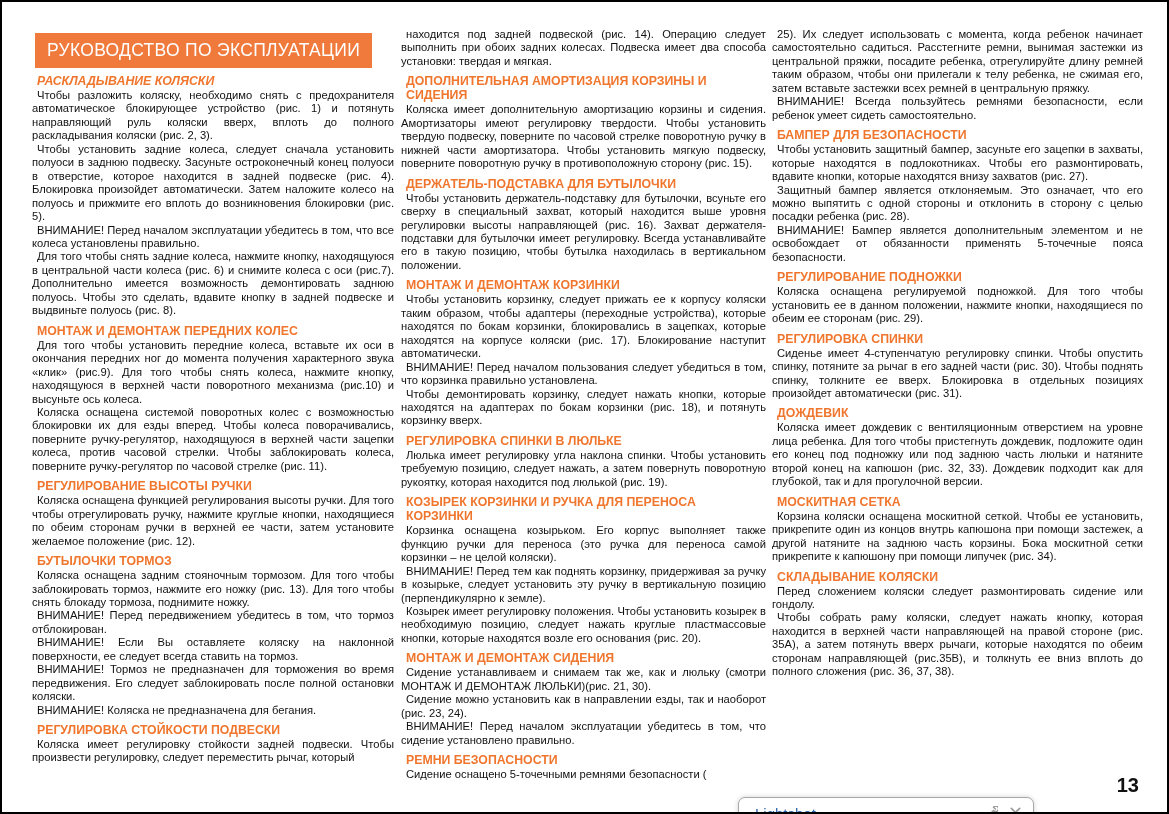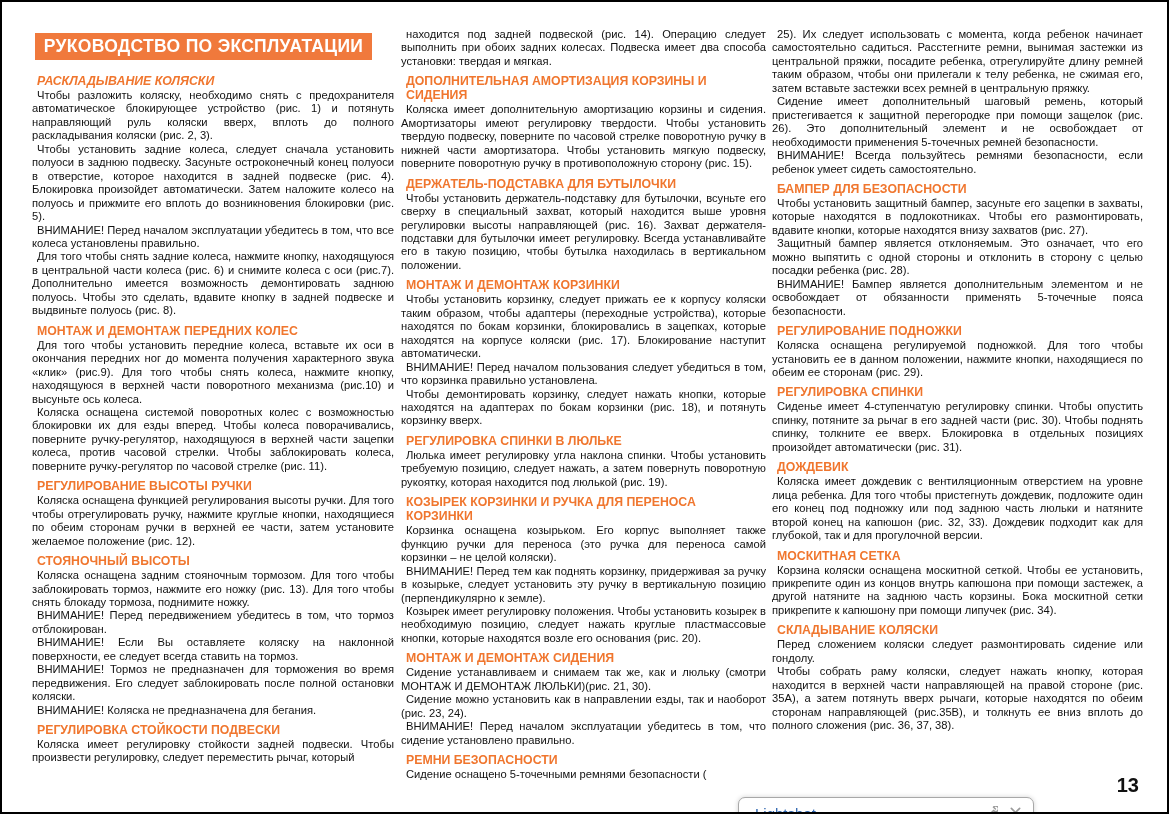--- a/index.html
+++ b/index.html
@@ -19,13 +19,13 @@
     left: 33px;
     top: 31px;
     width: 337px;
-    height: 27px;
+    height: 35px;
     background: #F0793C;
     display: flex;
     align-items: center;
     justify-content: center;
     color: #ffffff;
-    font-weight: bold;
+    font-weight: normal;
     font-size: 17.5px;
     letter-spacing: 0.3px;
     white-space: nowrap;

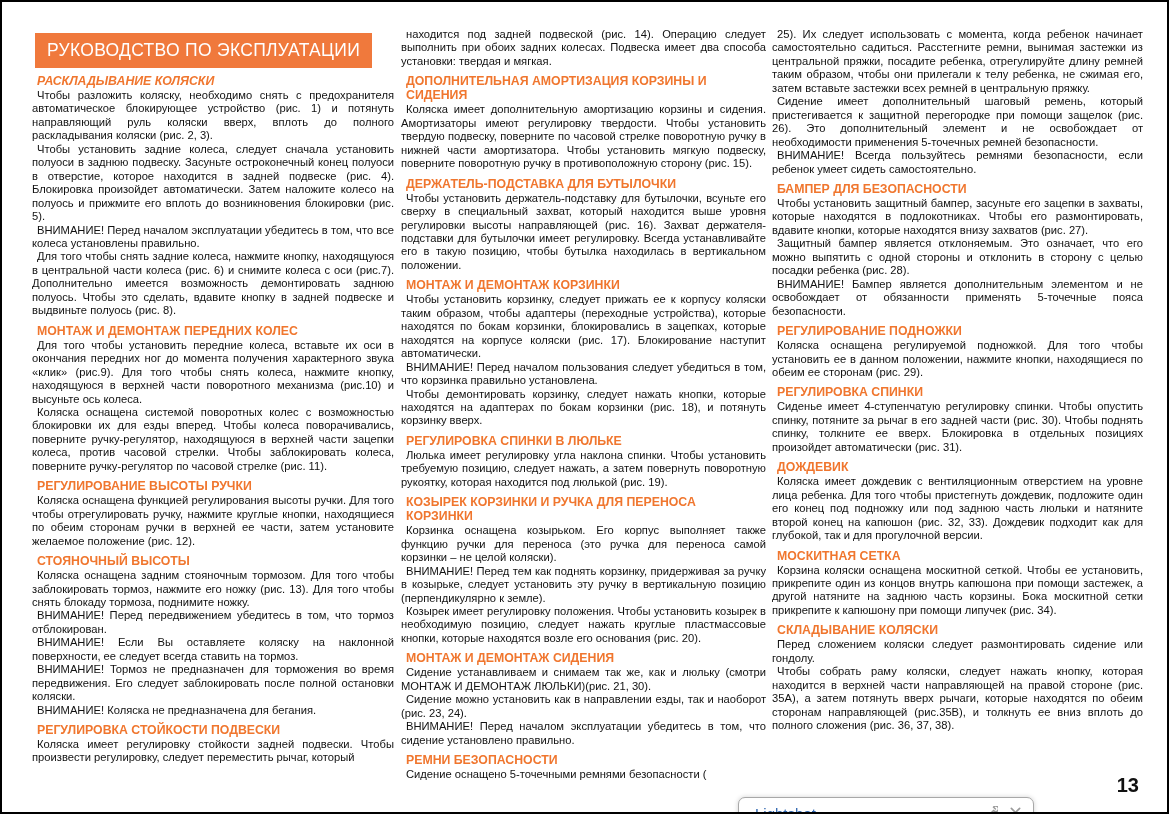--- a/index.html
+++ b/index.html
@@ -145,7 +145,6 @@
     </div>
   <div class="col col-3">
       <p class="body-para">25). Их следует использовать с момента, когда ребенок начинает самостоятельно садиться. Расстегните ремни, вынимая застежки из центральной пряжки, посадите ребенка, отрегулируйте длину ремней таким образом, чтобы они прилегали к телу ребенка, не сжимая его, затем вставьте застежки всех ремней в центральную пряжку.</p>
-      <p class="body-para">Сидение имеет дополнительный шаговый ремень, который пристегивается к защитной перегородке при помощи защелок (рис. 26). Это дополнительный элемент и не освобождает от необходимости применения 5-точечных ремней безопасности.</p>
       <p class="body-para">ВНИМАНИЕ! Всегда пользуйтесь ремнями безопасности, если ребенок умеет сидеть самостоятельно.</p>
       <h2 class="sec-heading">БАМПЕР ДЛЯ БЕЗОПАСНОСТИ</h2>
       <p class="body-para">Чтобы установить защитный бампер, засуньте его зацепки в захваты, которые находятся в подлокотниках. Чтобы его размонтировать, вдавите кнопки, которые находятся внизу захватов (рис. 27).</p>

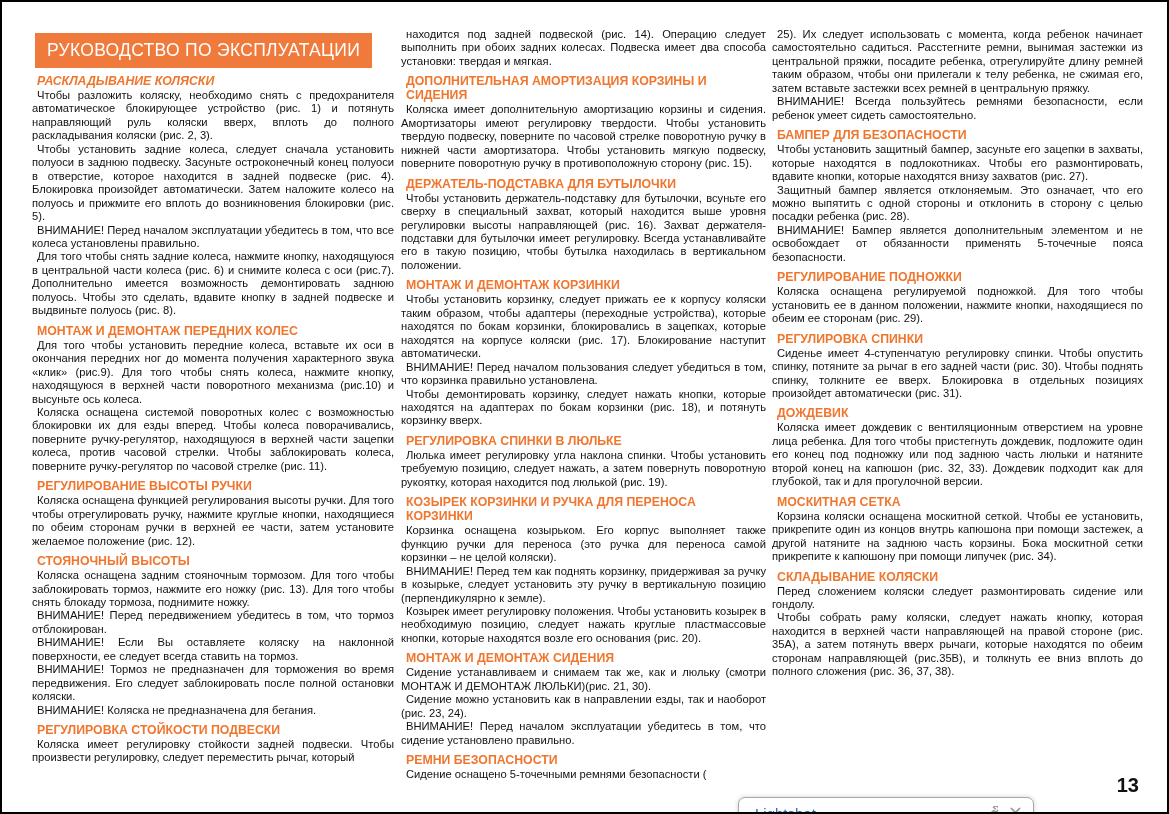--- a/index.html
+++ b/index.html
@@ -111,7 +111,7 @@
       <p class="body-para">Коляска оснащена системой поворотных колес с возможностью блокировки их для езды вперед. Чтобы колеса поворачивались, поверните ручку-регулятор, находящуюся в верхней части зацепки колеса, против часовой стрелки. Чтобы заблокировать колеса, поверните ручку-регулятор по часовой стрелке (рис. 11).</p>
       <h2 class="sec-heading">РЕГУЛИРОВАНИЕ ВЫСОТЫ РУЧКИ</h2>
       <p class="body-para">Коляска оснащена функцией регулирования высоты ручки. Для того чтобы отрегулировать ручку, нажмите круглые кнопки, находящиеся по обеим сторонам ручки в верхней ее части, затем установите желаемое положение (рис. 12).</p>
-      <h2 class="sec-heading">СТОЯНОЧНЫЙ ВЫСОТЫ</h2>
+      <h2 class="sec-heading">БУТЫЛОЧКИ ТОРМОЗ</h2>
       <p class="body-para">Коляска оснащена задним стояночным тормозом. Для того чтобы заблокировать тормоз, нажмите его ножку (рис. 13). Для того чтобы снять блокаду тормоза, поднимите ножку.</p>
       <p class="body-para">ВНИМАНИЕ! Перед передвижением убедитесь в том, что тормоз отблокирован.</p>
       <p class="body-para">ВНИМАНИЕ! Если Вы оставляете коляску на наклонной поверхности, ее следует всегда ставить на тормоз.</p>

